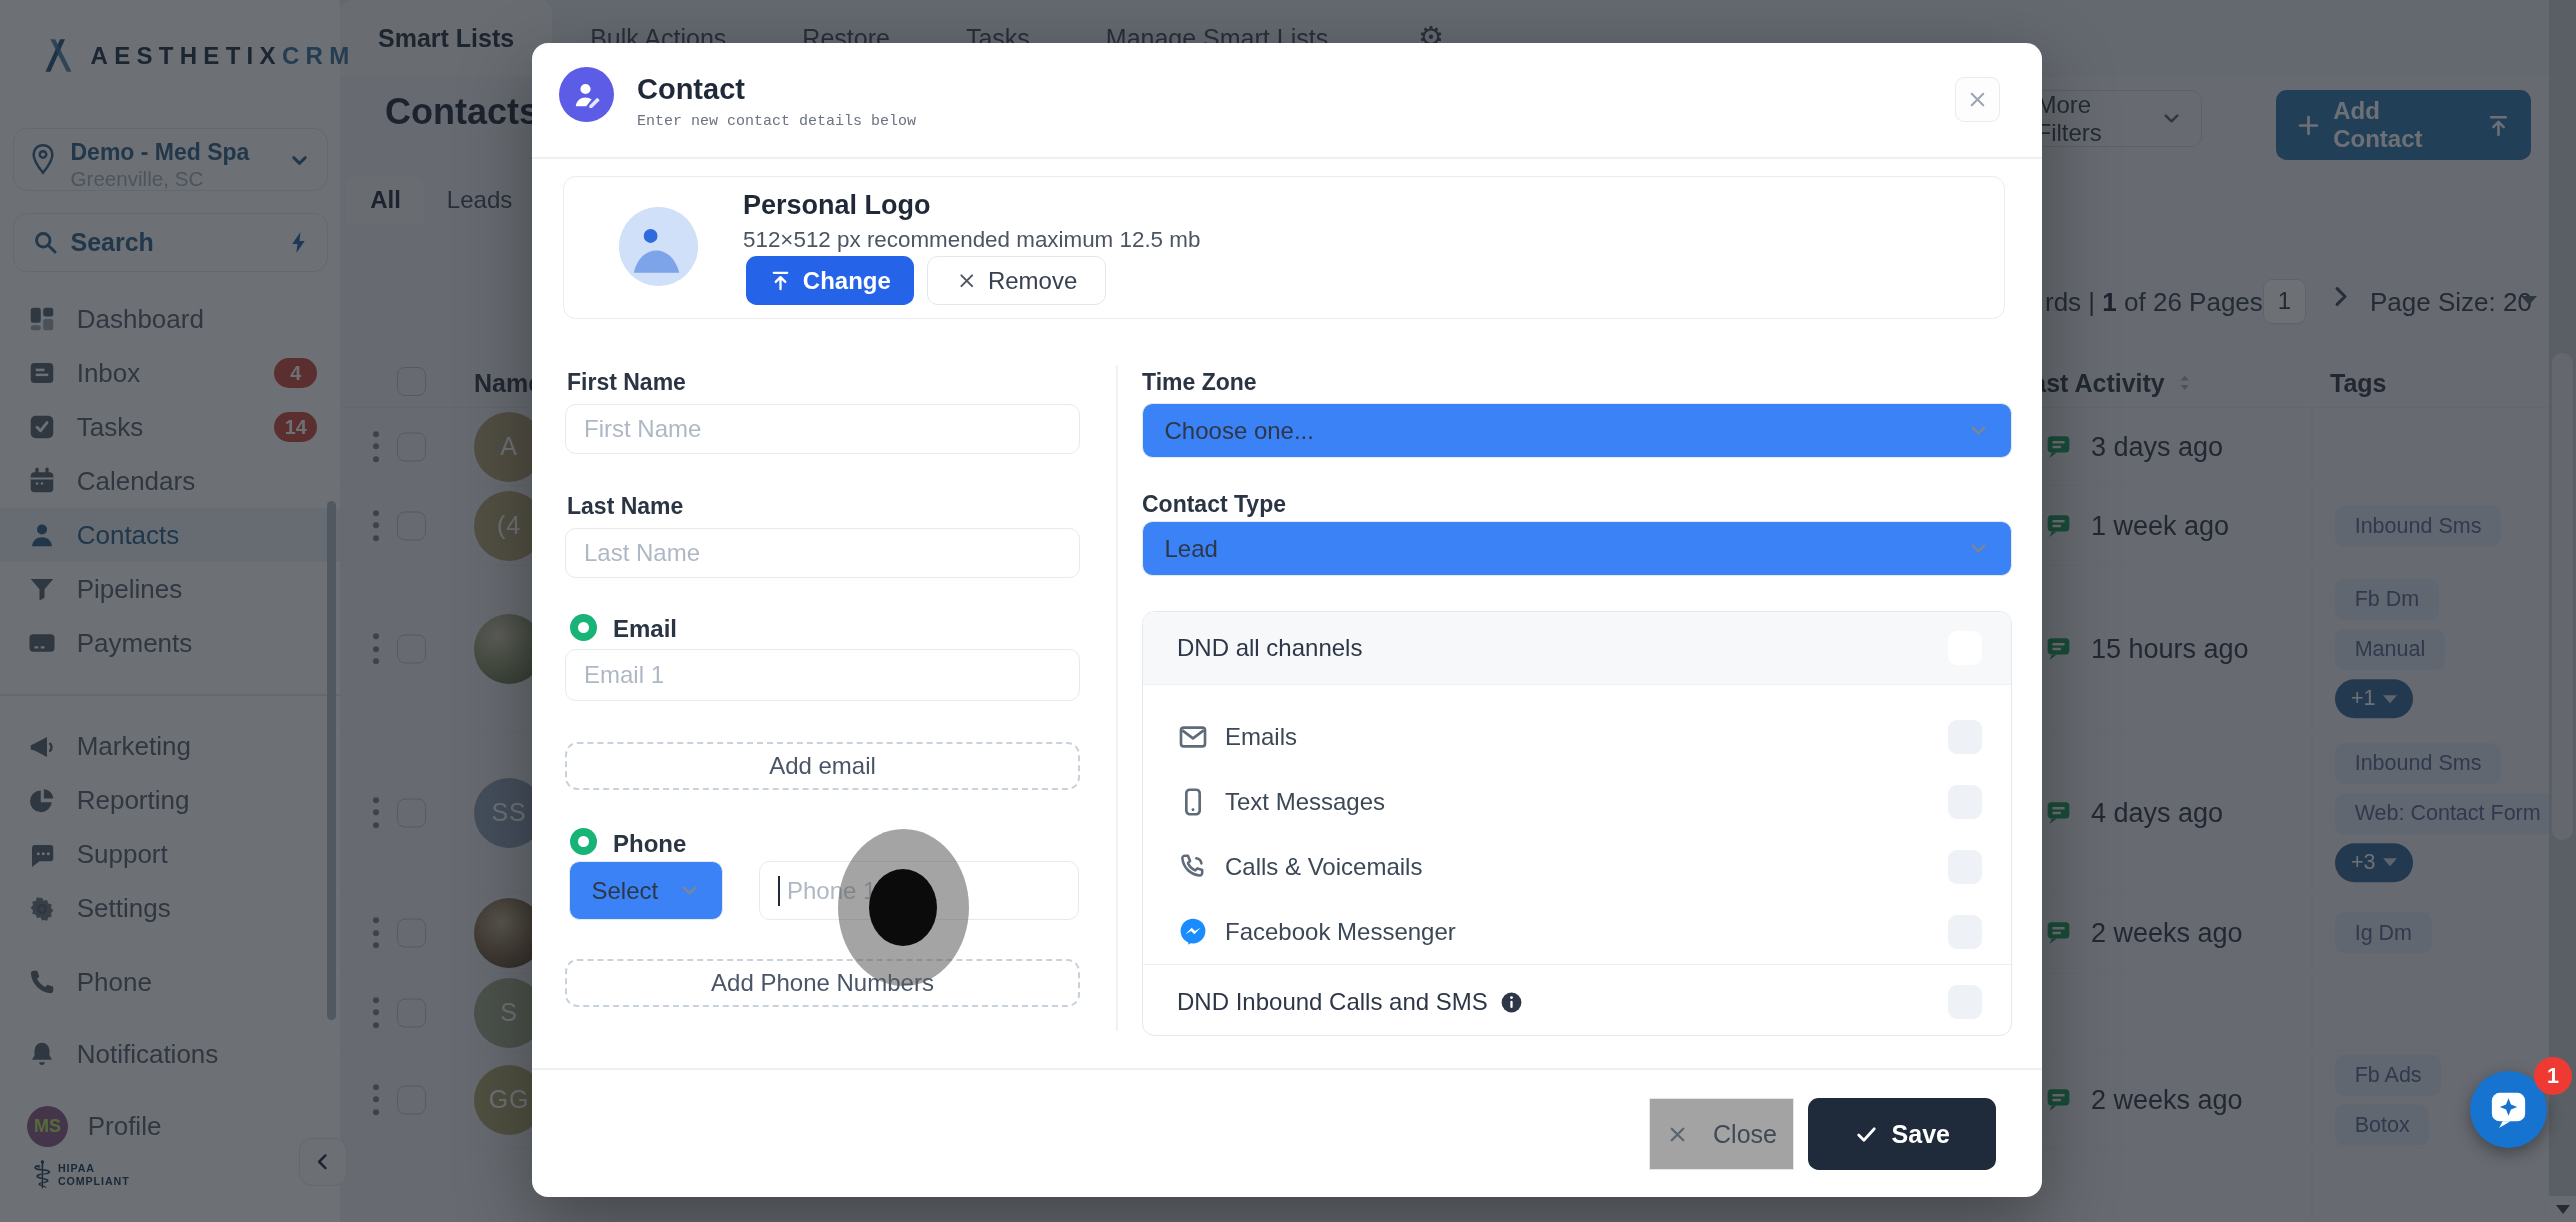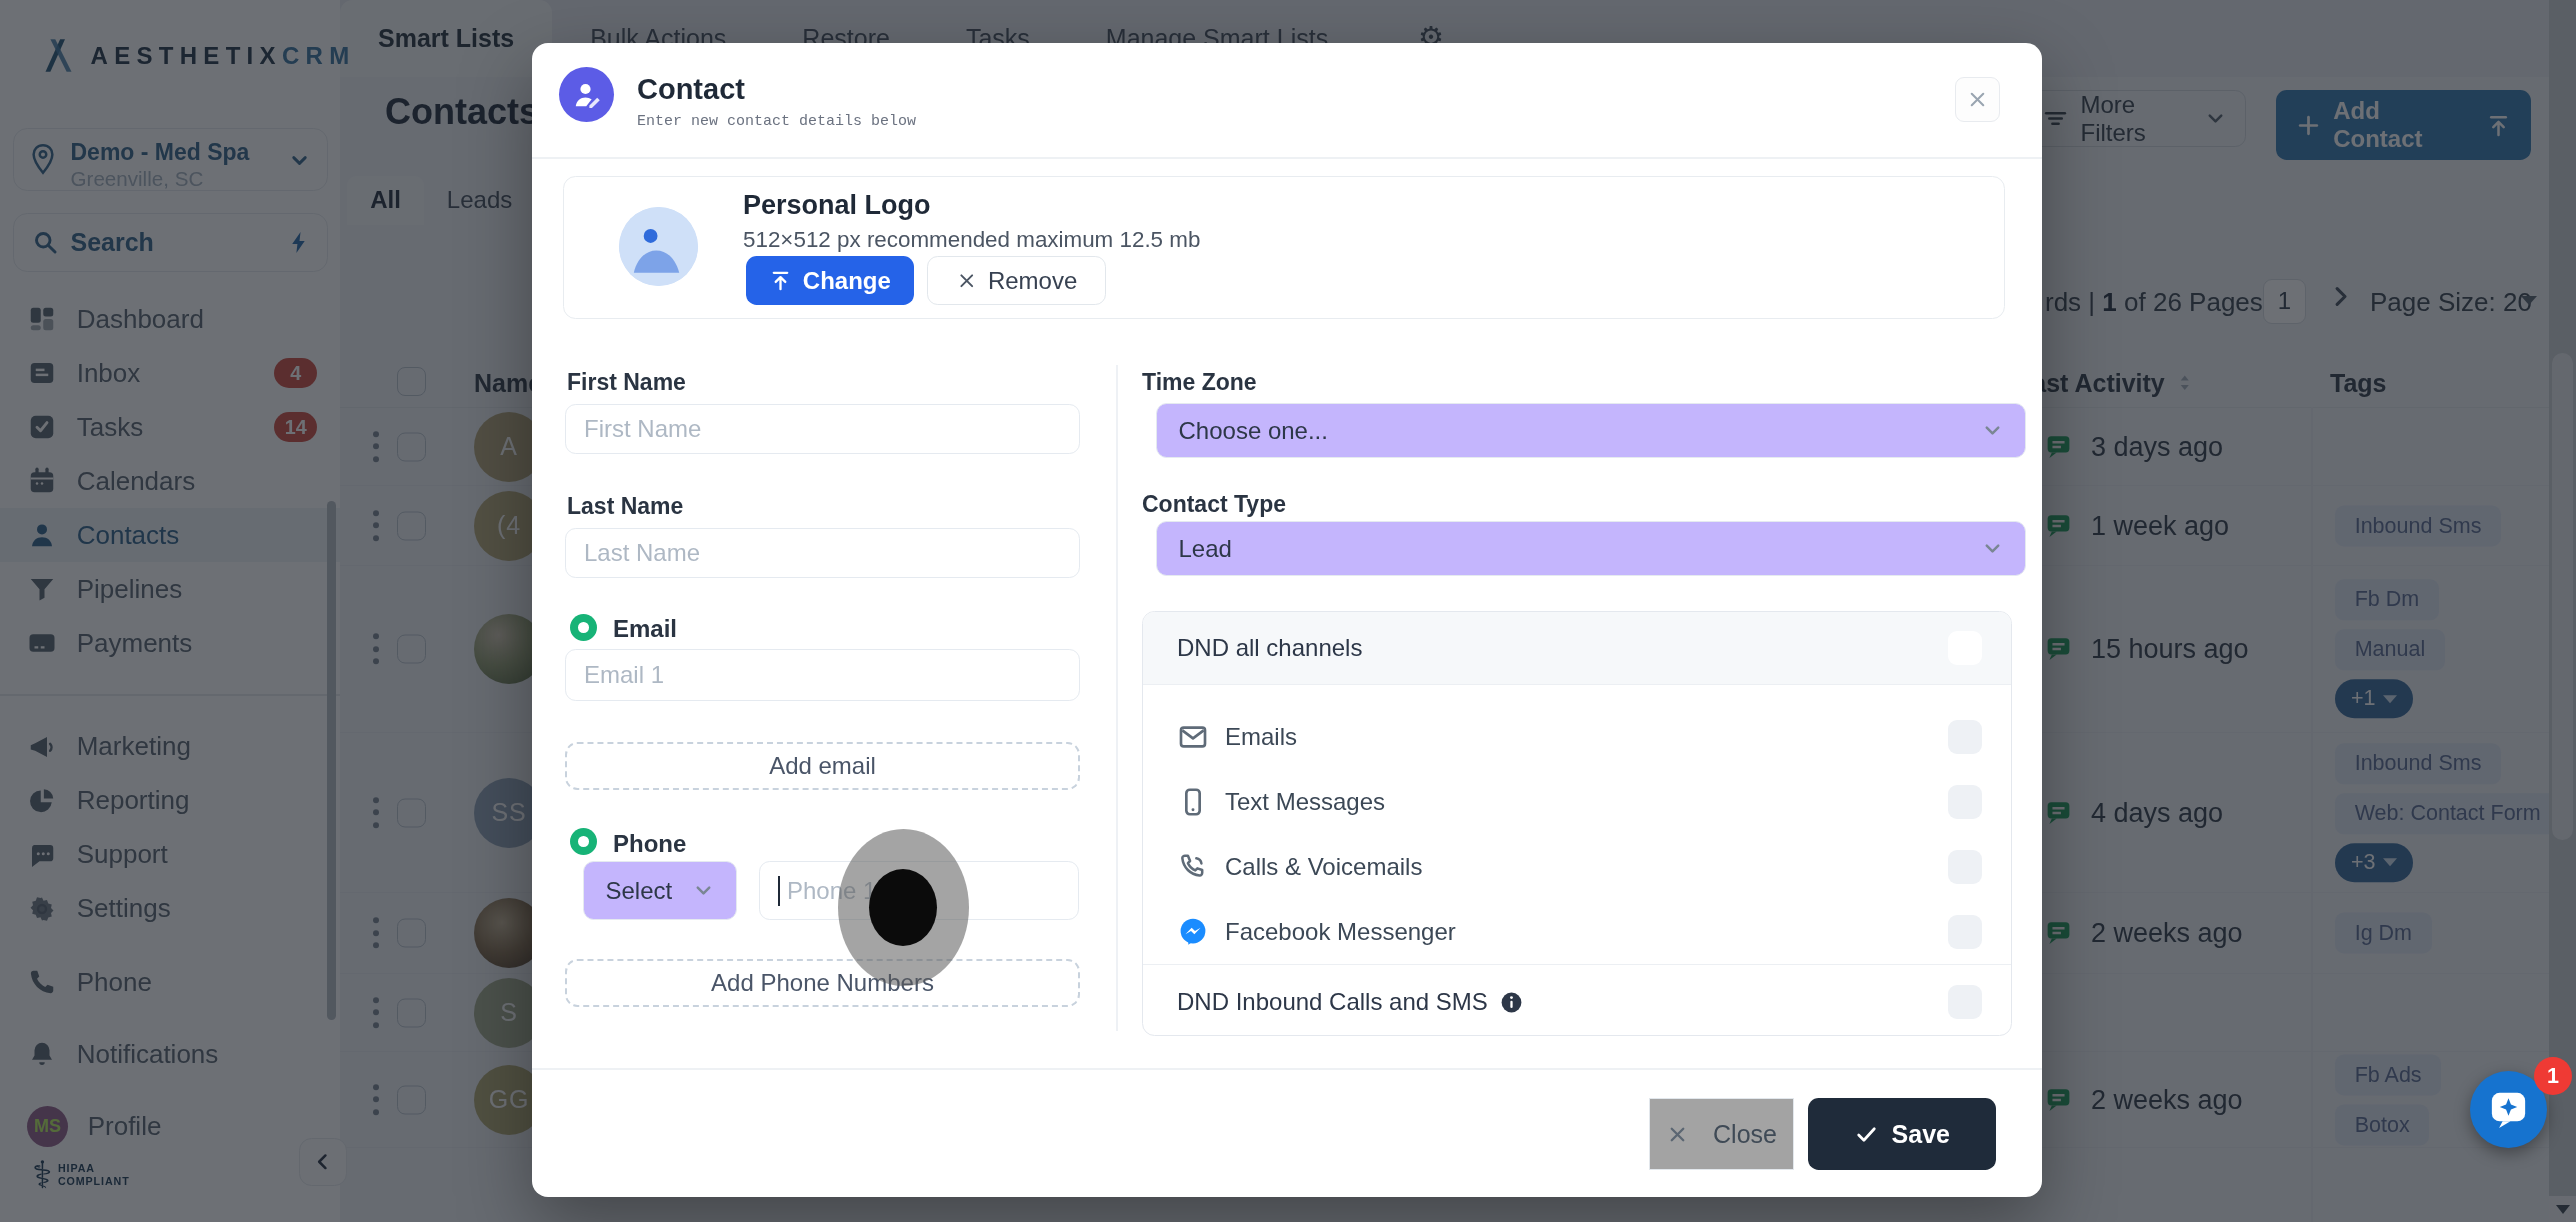--- a/index.html
+++ b/index.html
@@ -56,7 +56,7 @@
   
   #content{position:absolute;left:340px;top:77px;width:2236px;height:1146px;}
   #page-title{position:absolute;left:45px;top:14.3px;font-size:36px;font-weight:700;color:#2b3644;}
-  #more-filters{position:absolute;left:1684px;top:13.4px;width:222px;height:57px;border:1.8px solid #d3d8de;border-radius:10.7px;box-sizing:border-box;display:flex;align-items:center;gap:12.5px;padding:0 18px;color:#3f4a56;font-size:24px;cursor:pointer;}
+  #more-filters{position:absolute;left:1640px;top:13.4px;width:222px;height:57px;border:1.8px solid #d3d8de;border-radius:10.7px;box-sizing:border-box;display:flex;align-items:center;gap:12.5px;padding:0 18px;color:#3f4a56;font-size:24px;cursor:pointer;}
   #more-filters .fic svg{width:25px;height:25px;}
   #more-filters .chev{margin-left:5.4px;color:#5b6672;}
   #add-contact{position:absolute;left:1936px;top:13.4px;width:255px;height:70px;border-radius:10.7px;background:#3c7fb4;color:#fff;display:flex;align-items:center;gap:12.5px;padding:0 19.7px;box-sizing:border-box;font-size:24px;font-weight:600;cursor:pointer;}

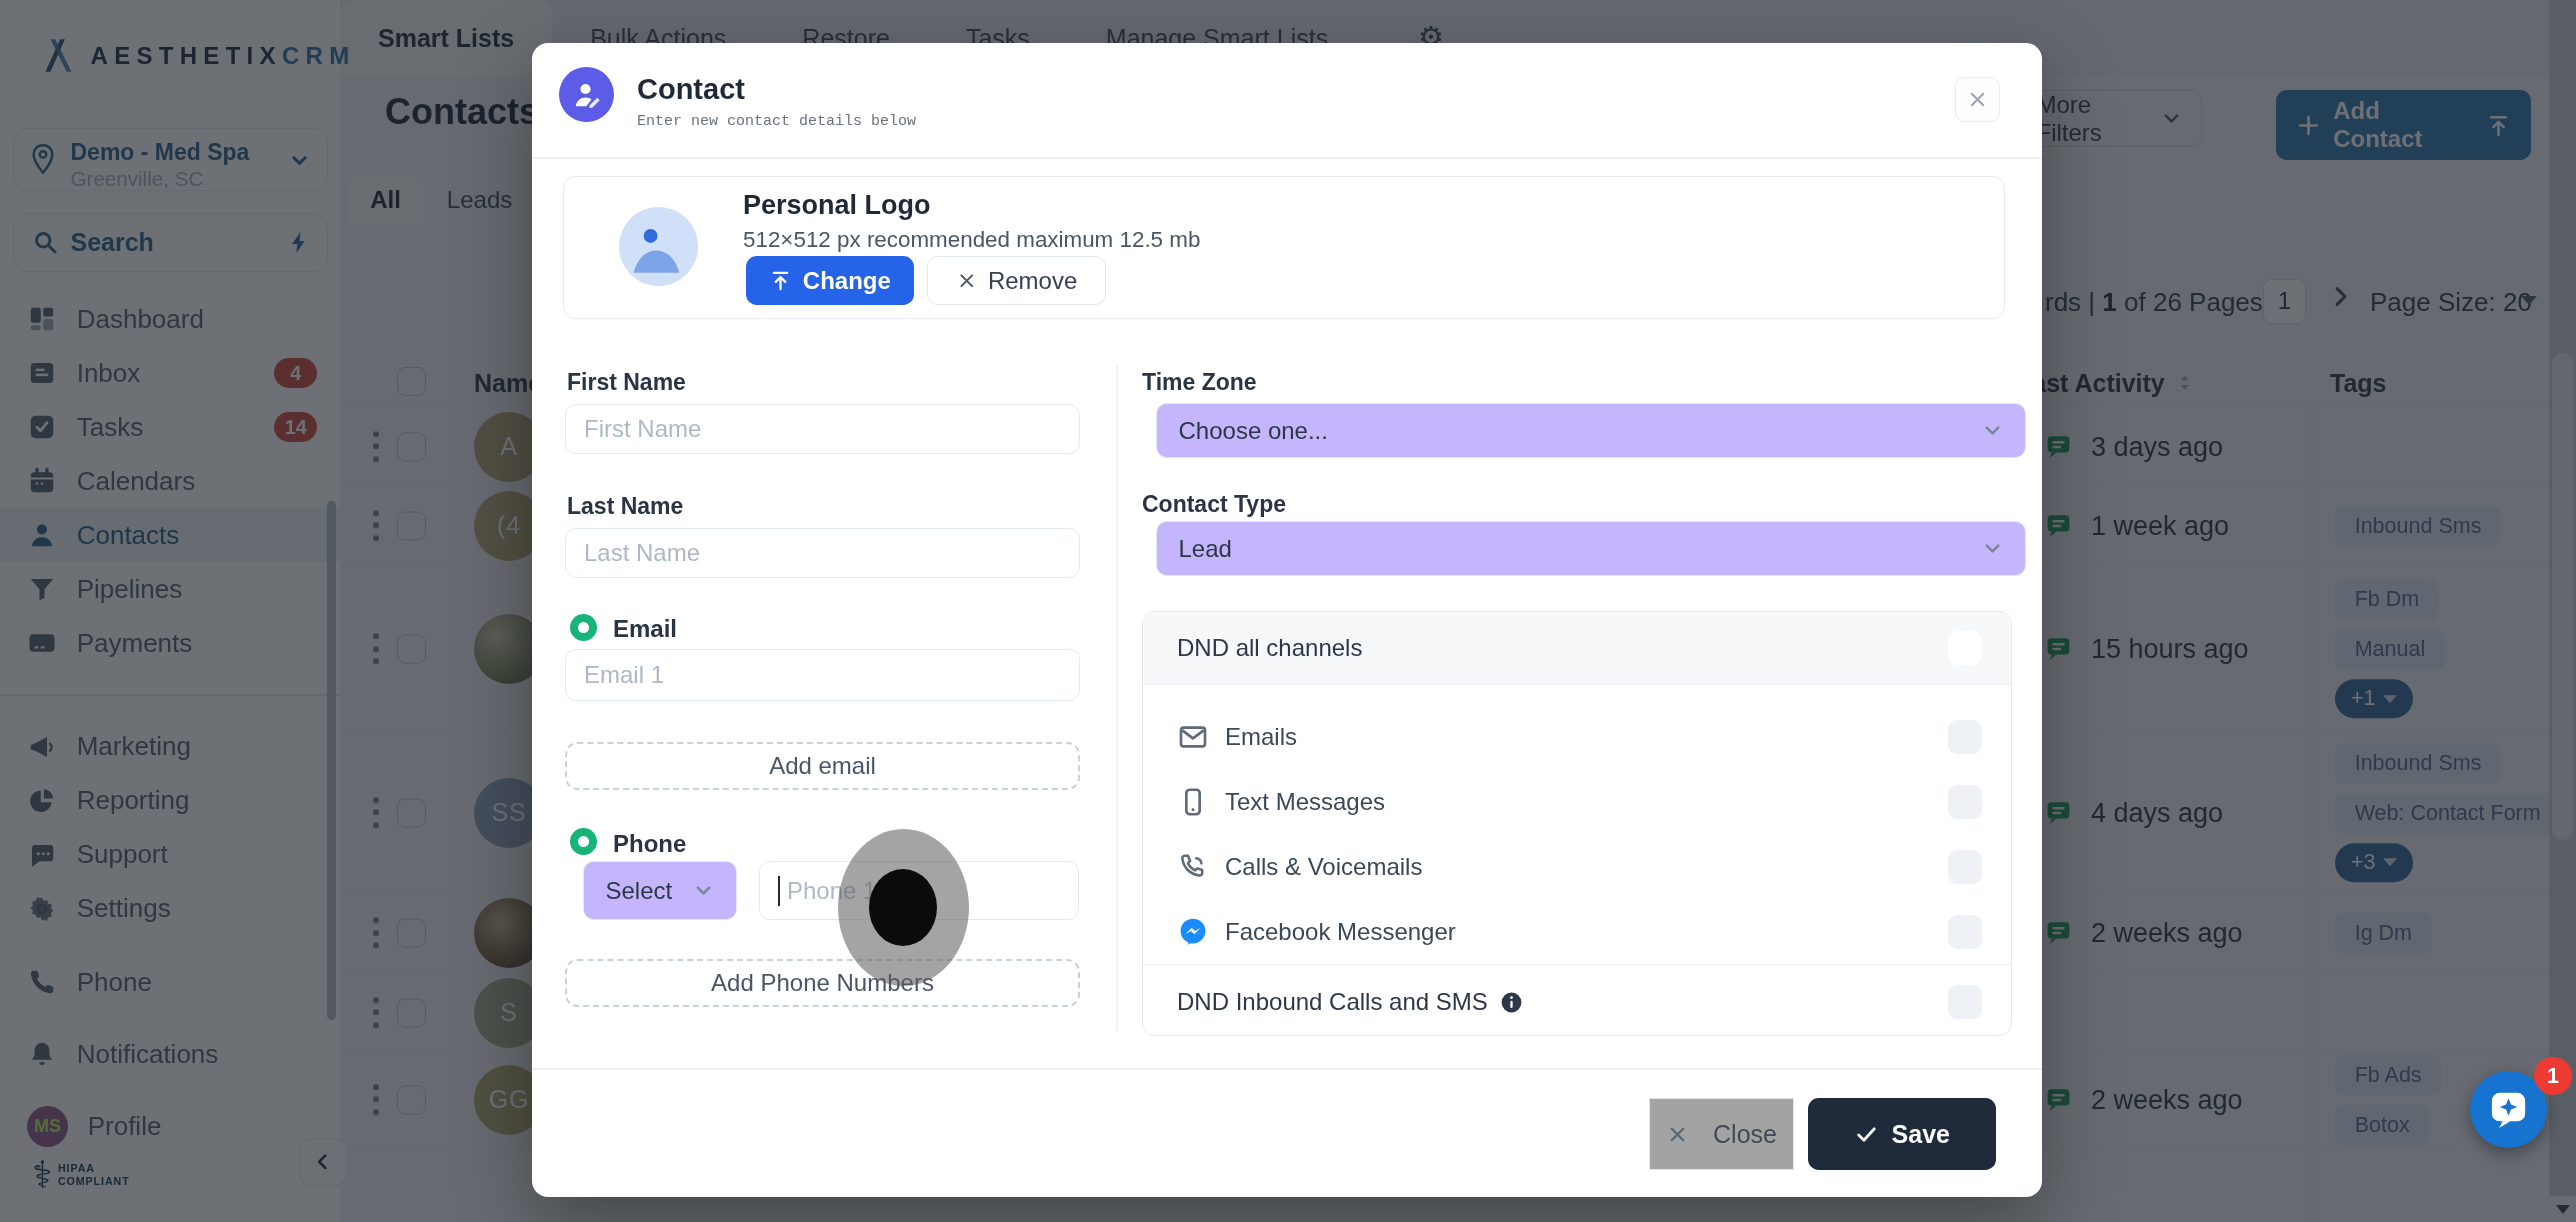--- a/index.html
+++ b/index.html
@@ -127,7 +127,7 @@
   
   .f-label{position:absolute;font-size:23px;font-weight:600;color:#2a3442;}
   .f-input{position:absolute;border:1.8px solid #e5eaf0;border-radius:10.7px;box-sizing:border-box;background:#fff;display:flex;align-items:center;padding:0 18px;font-size:24px;color:#aeb8c4;cursor:text;}
-  .f-select{position:absolute;border:1.8px solid #e5eaf0;border-radius:10.7px;box-sizing:border-box;background:#c4b5fd;display:flex;align-items:center;padding:0 21.5px;font-size:24px;color:#2d3748;cursor:pointer;margin-left:14px;}
+  .f-select{position:absolute;border:1.8px solid #e5eaf0;border-radius:10.7px;box-sizing:border-box;background:#3b82f6;display:flex;align-items:center;padding:0 21.5px;font-size:24px;color:#2d3748;cursor:pointer;}
   .f-select .chev{margin-left:auto;color:#7a8694;}
   .f-dashed{position:absolute;border:2.7px dashed #c8d2dd;border-radius:12.5px;box-sizing:border-box;display:flex;align-items:center;justify-content:center;font-size:24px;color:#4a5568;cursor:pointer;}
   .radio{position:absolute;width:27px;height:27px;border-radius:50%;background:#17b377;display:flex;align-items:center;justify-content:center;}

